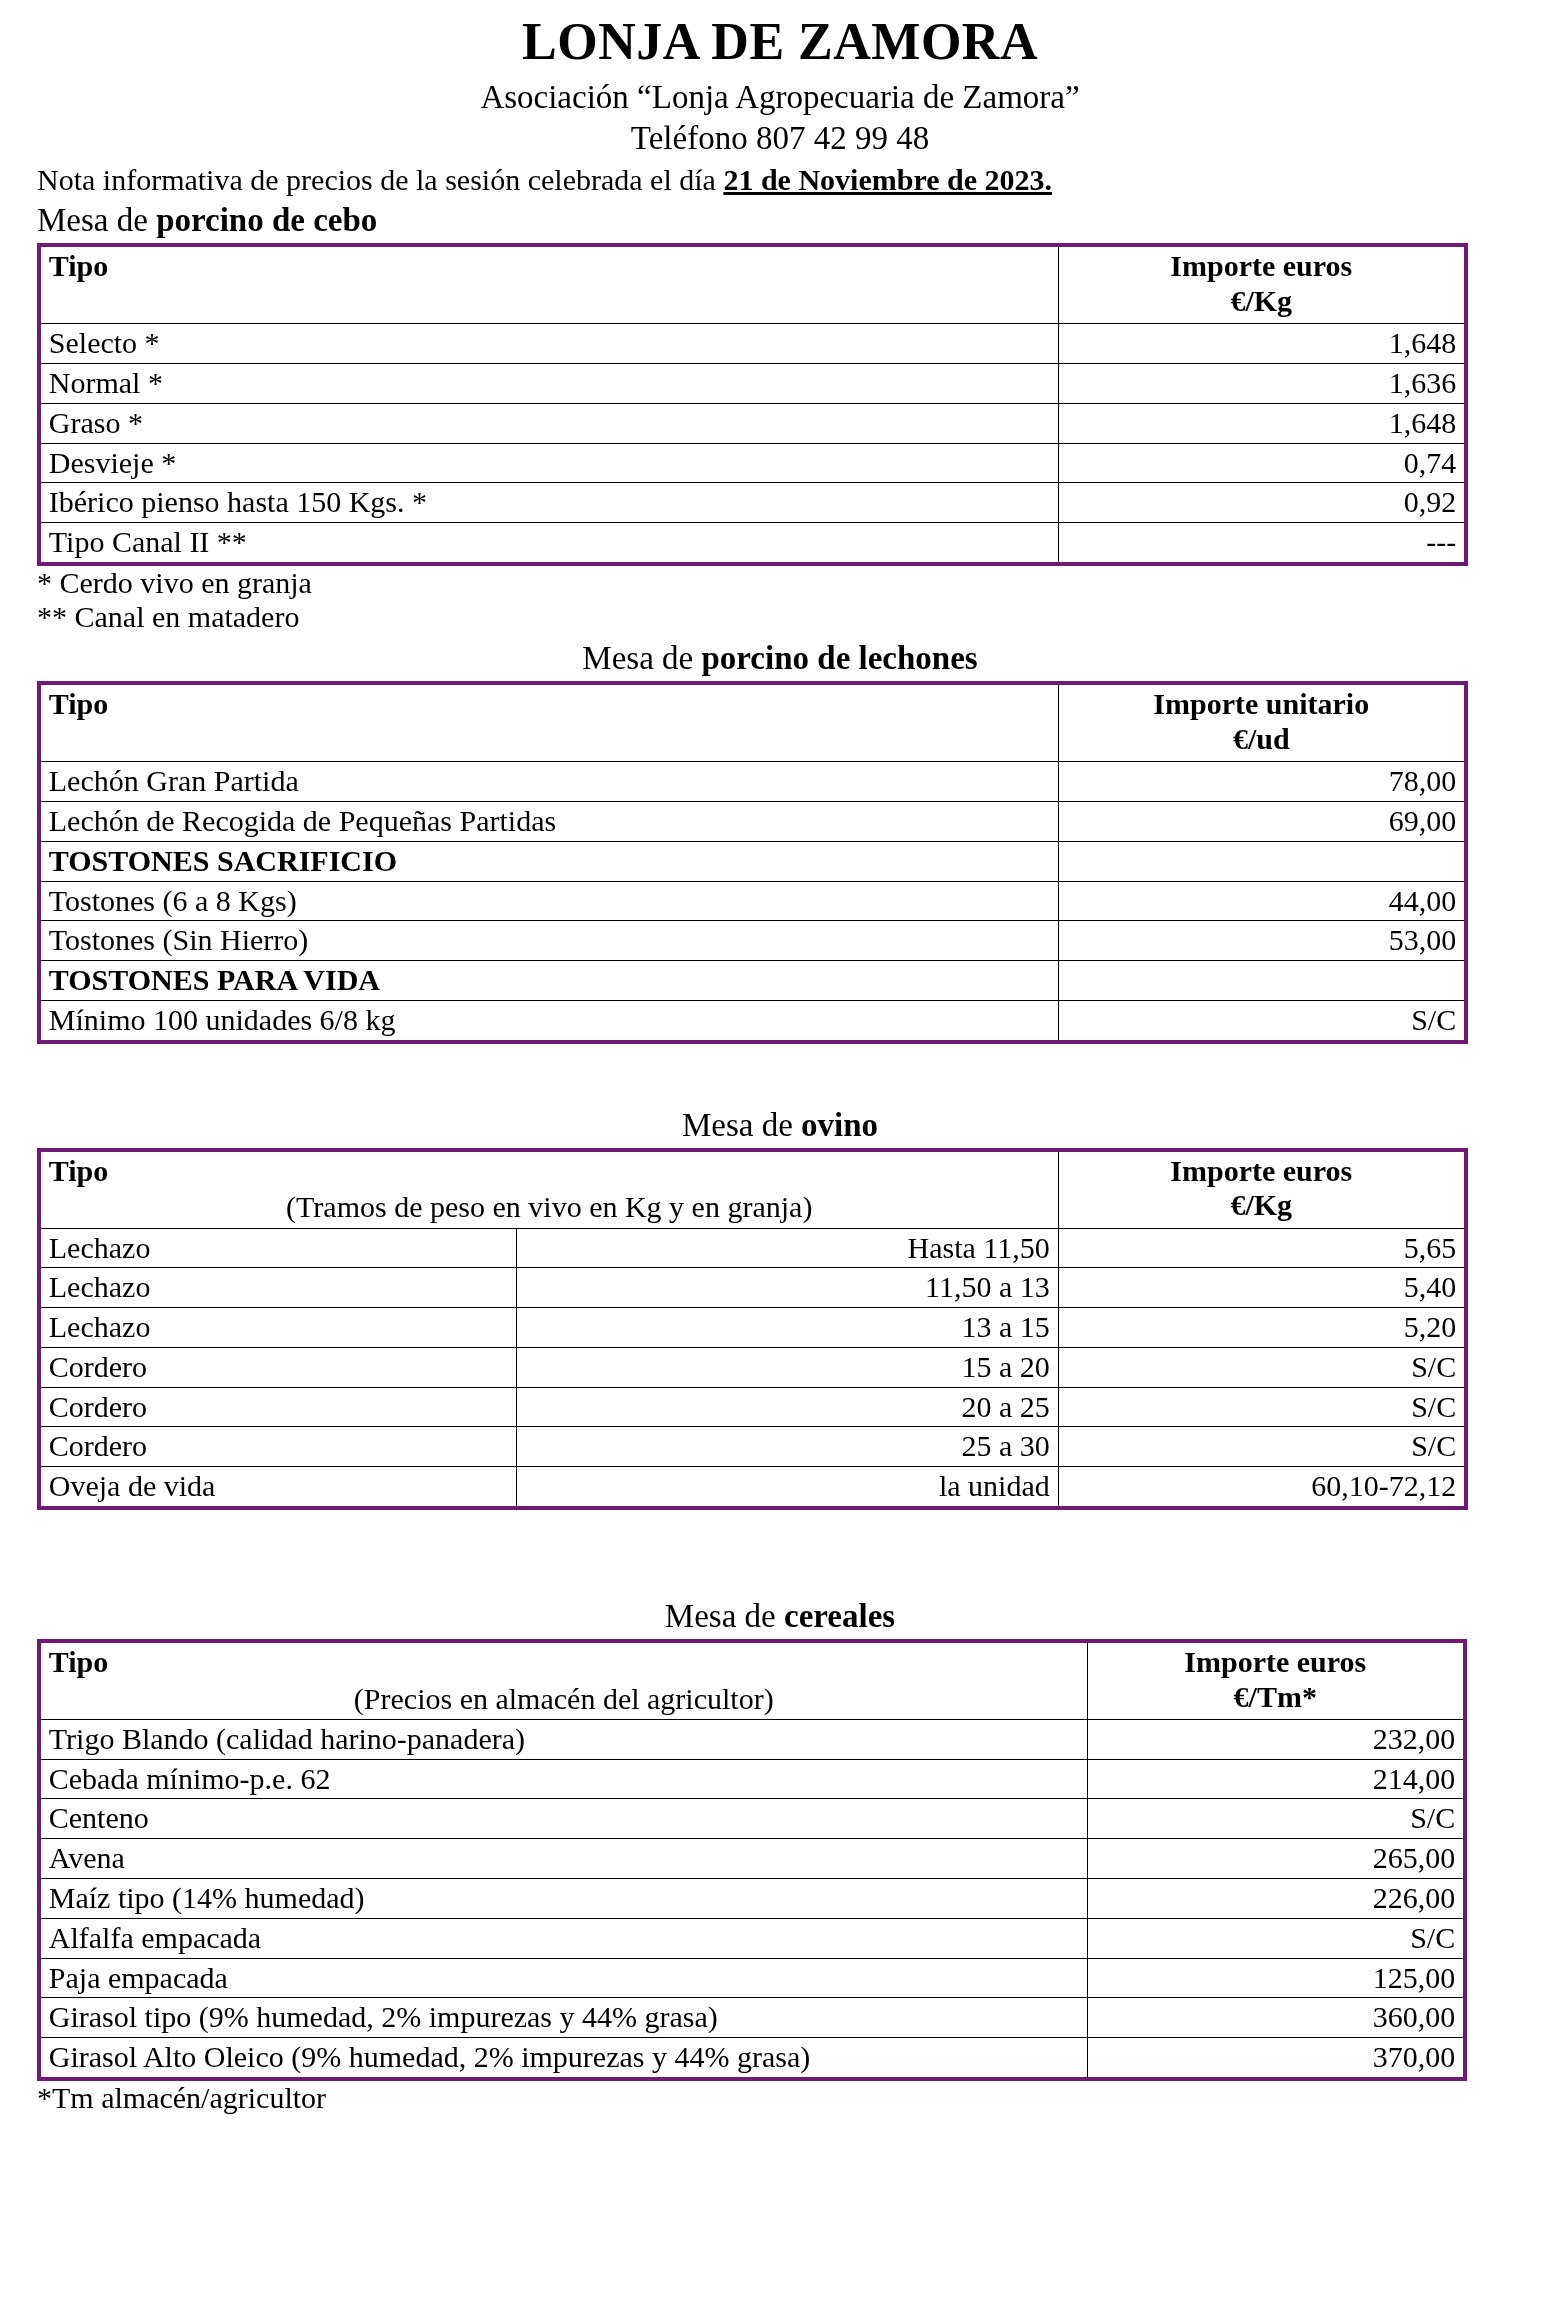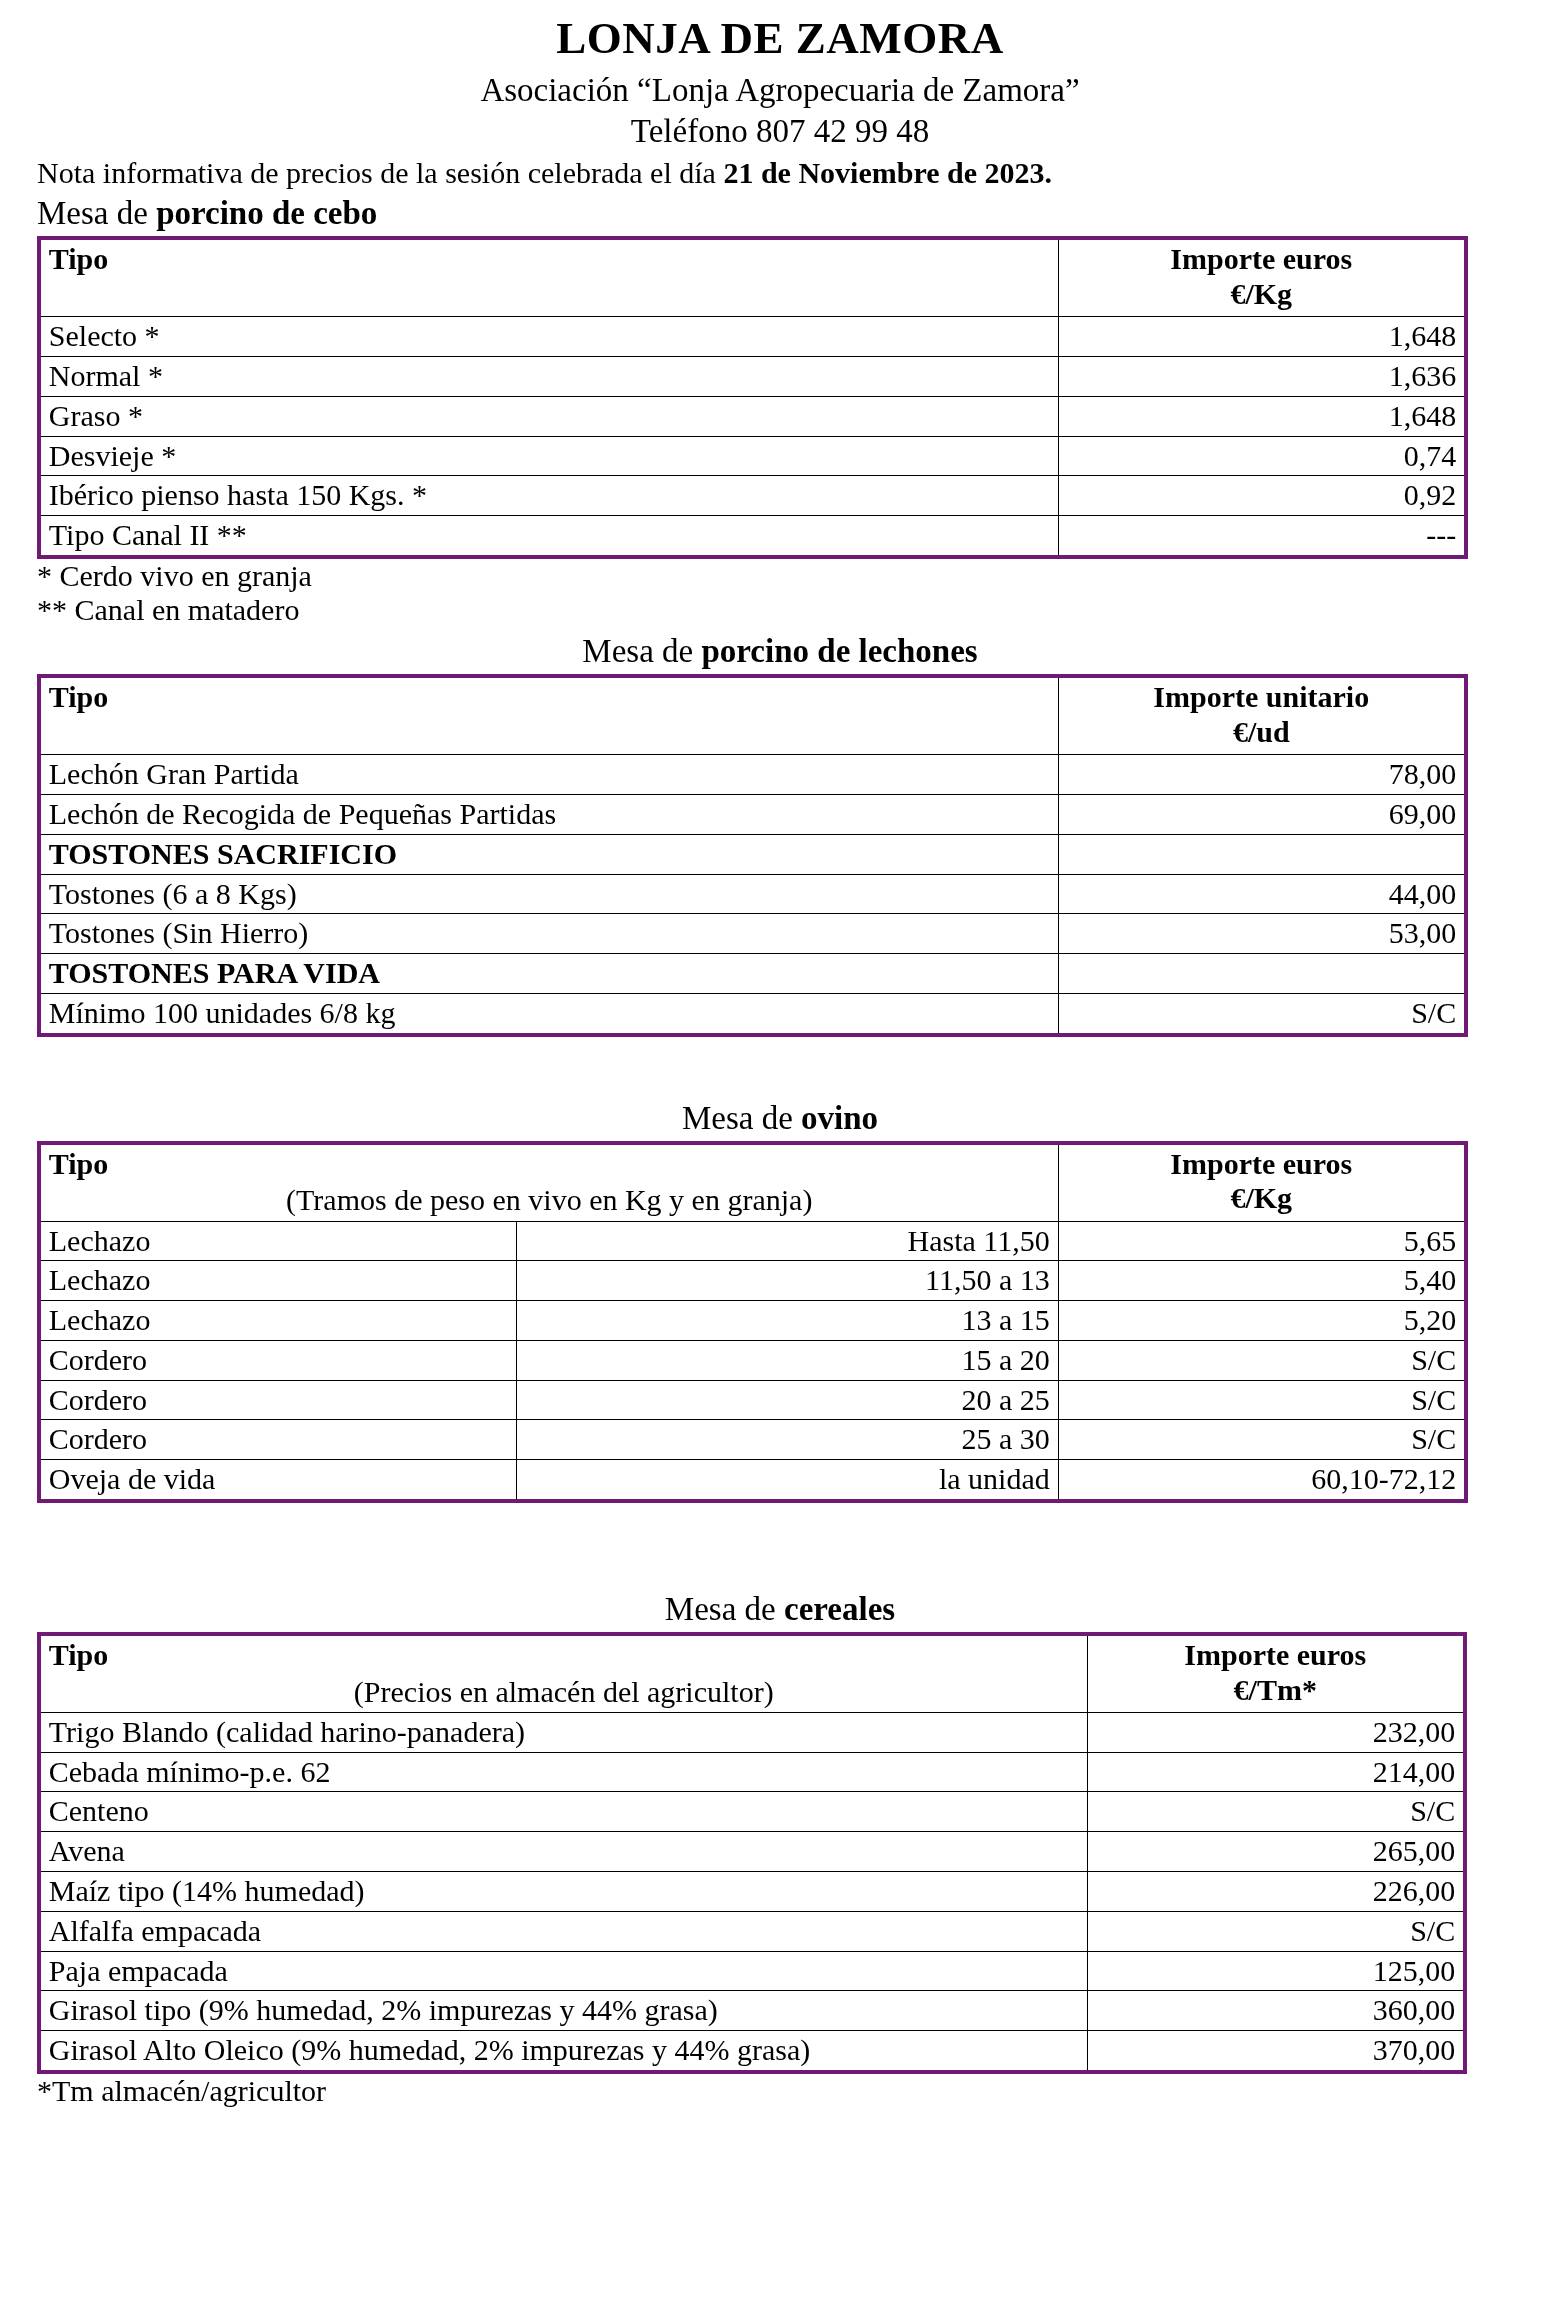--- a/index.html
+++ b/index.html
@@ -26,7 +26,7 @@
   
   .doc-title {
     text-align: center;
-    font-size: 45px;
+    font-size: 52px;
     font-weight: bold;
     line-height: 1.0;
     letter-spacing: 0.5px;

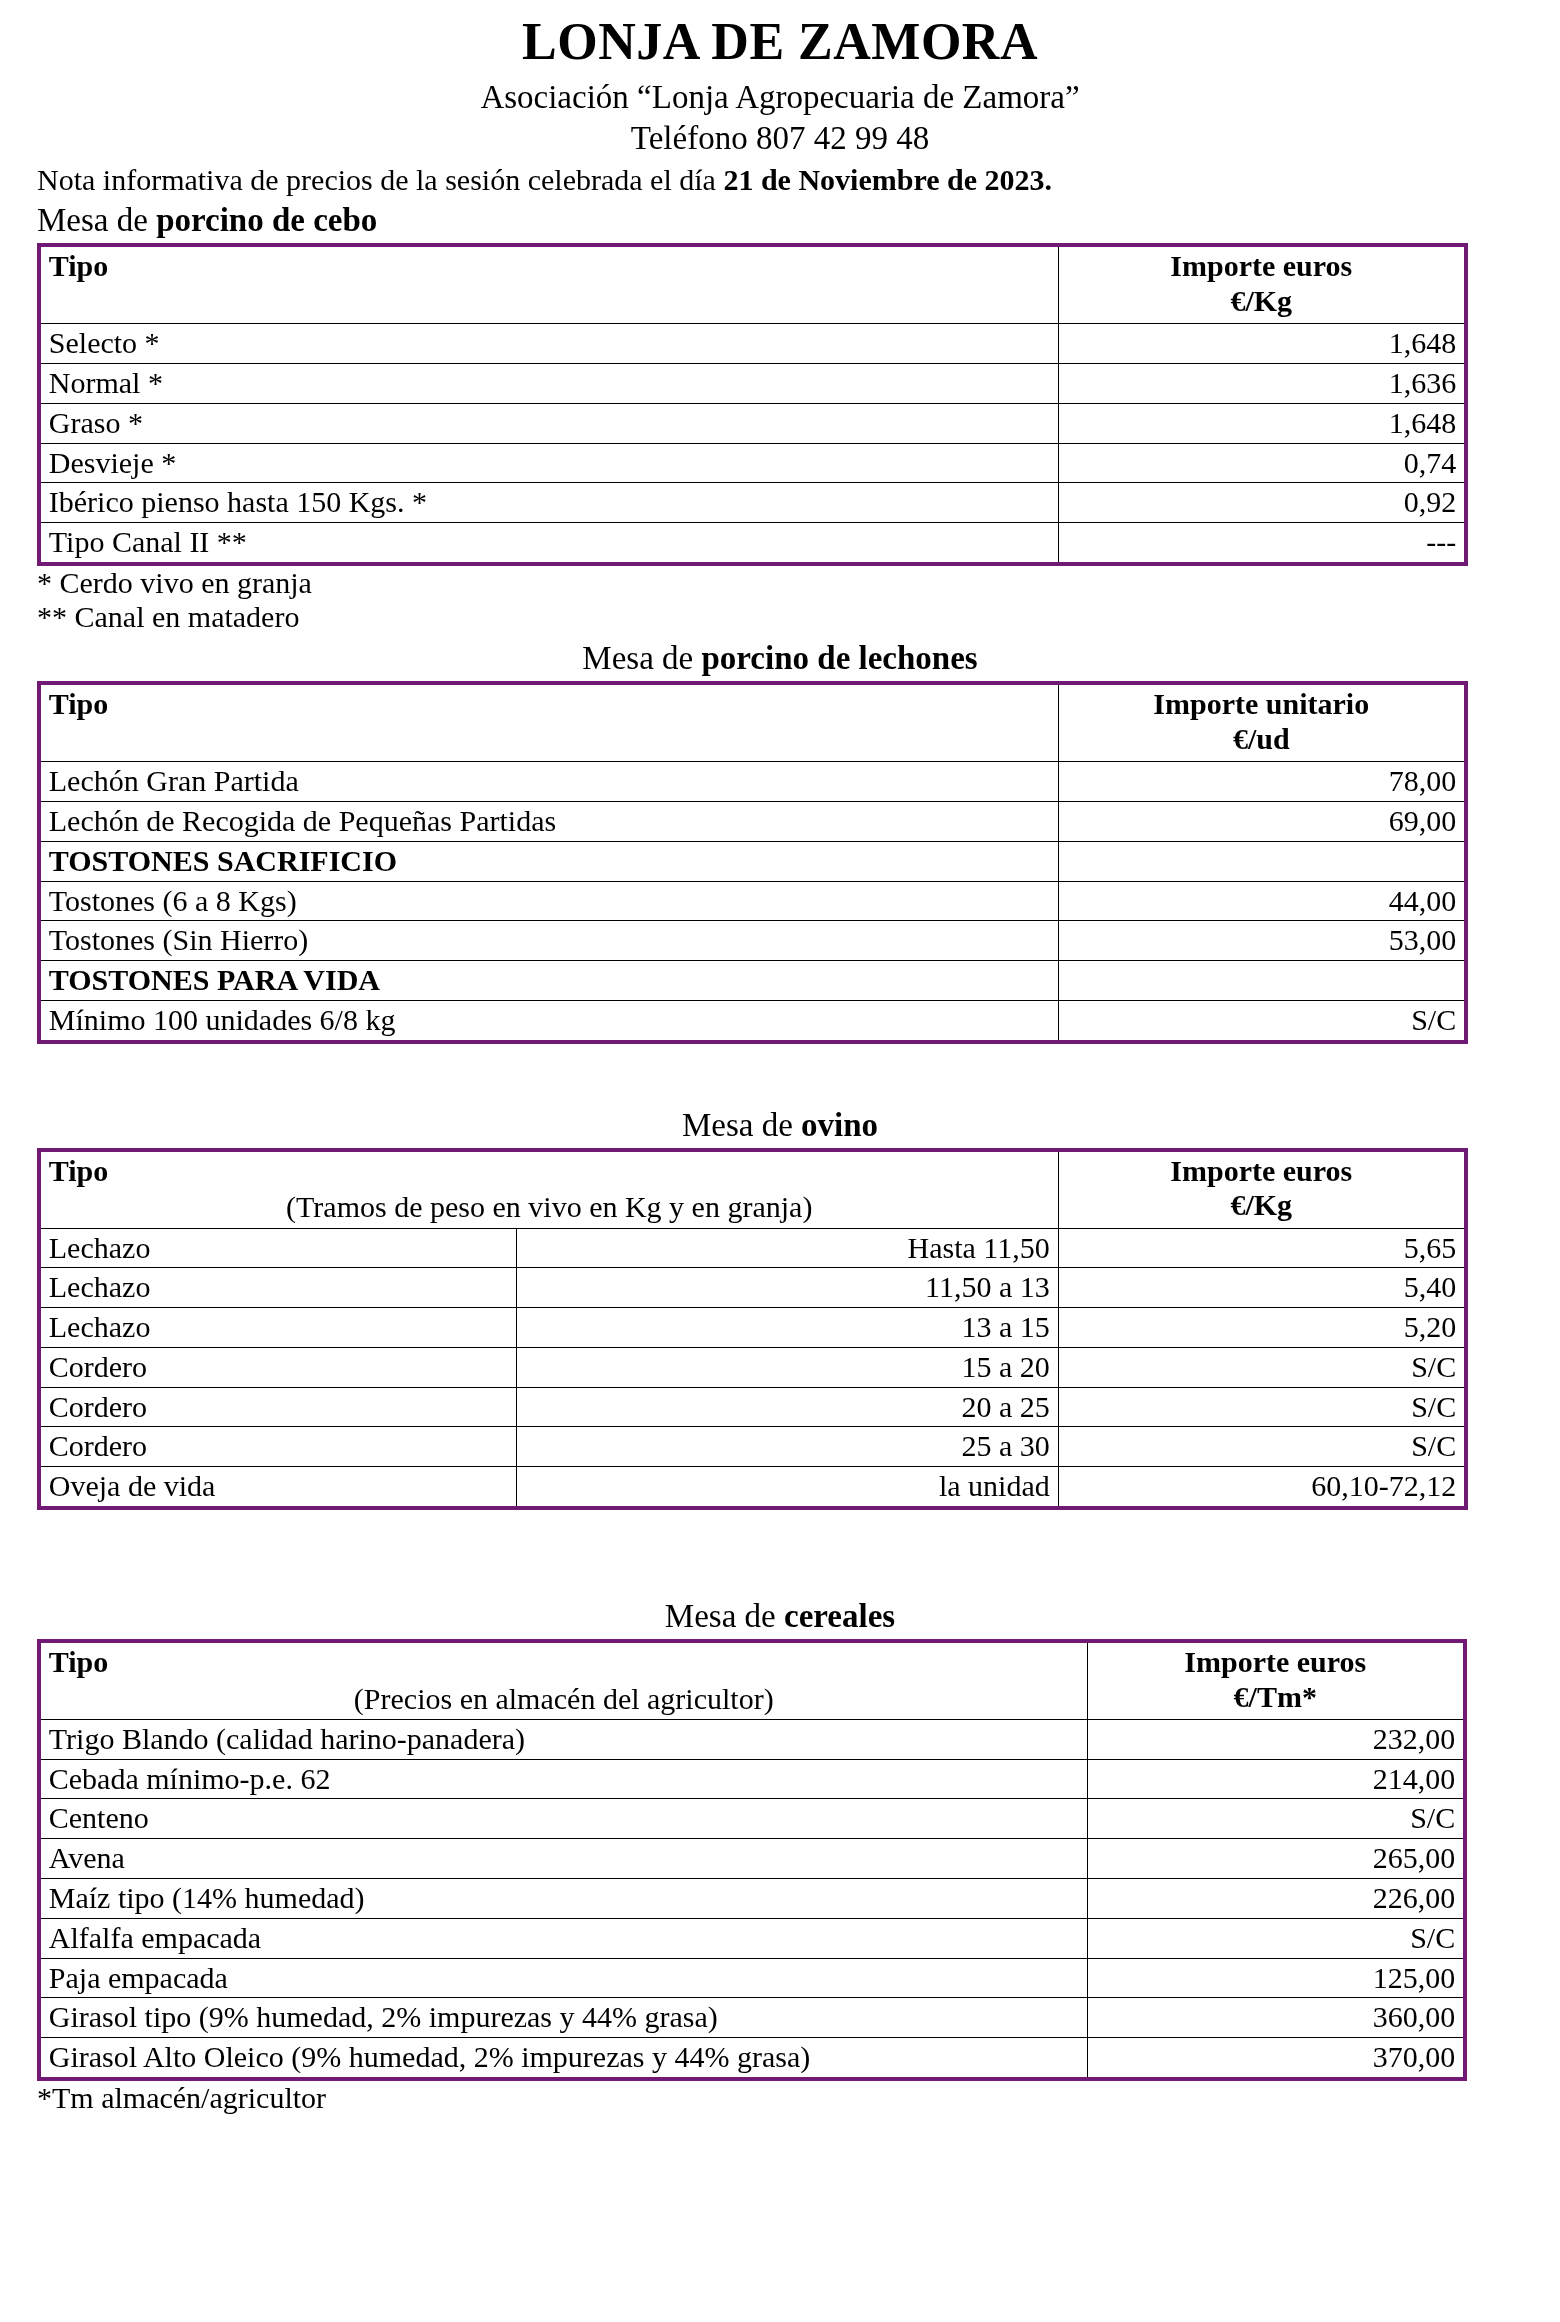--- a/index.html
+++ b/index.html
@@ -54,6 +54,7 @@
   }
   .doc-note .note-date {
     font-weight: bold;
+    text-decoration: underline;
   }
 
   

